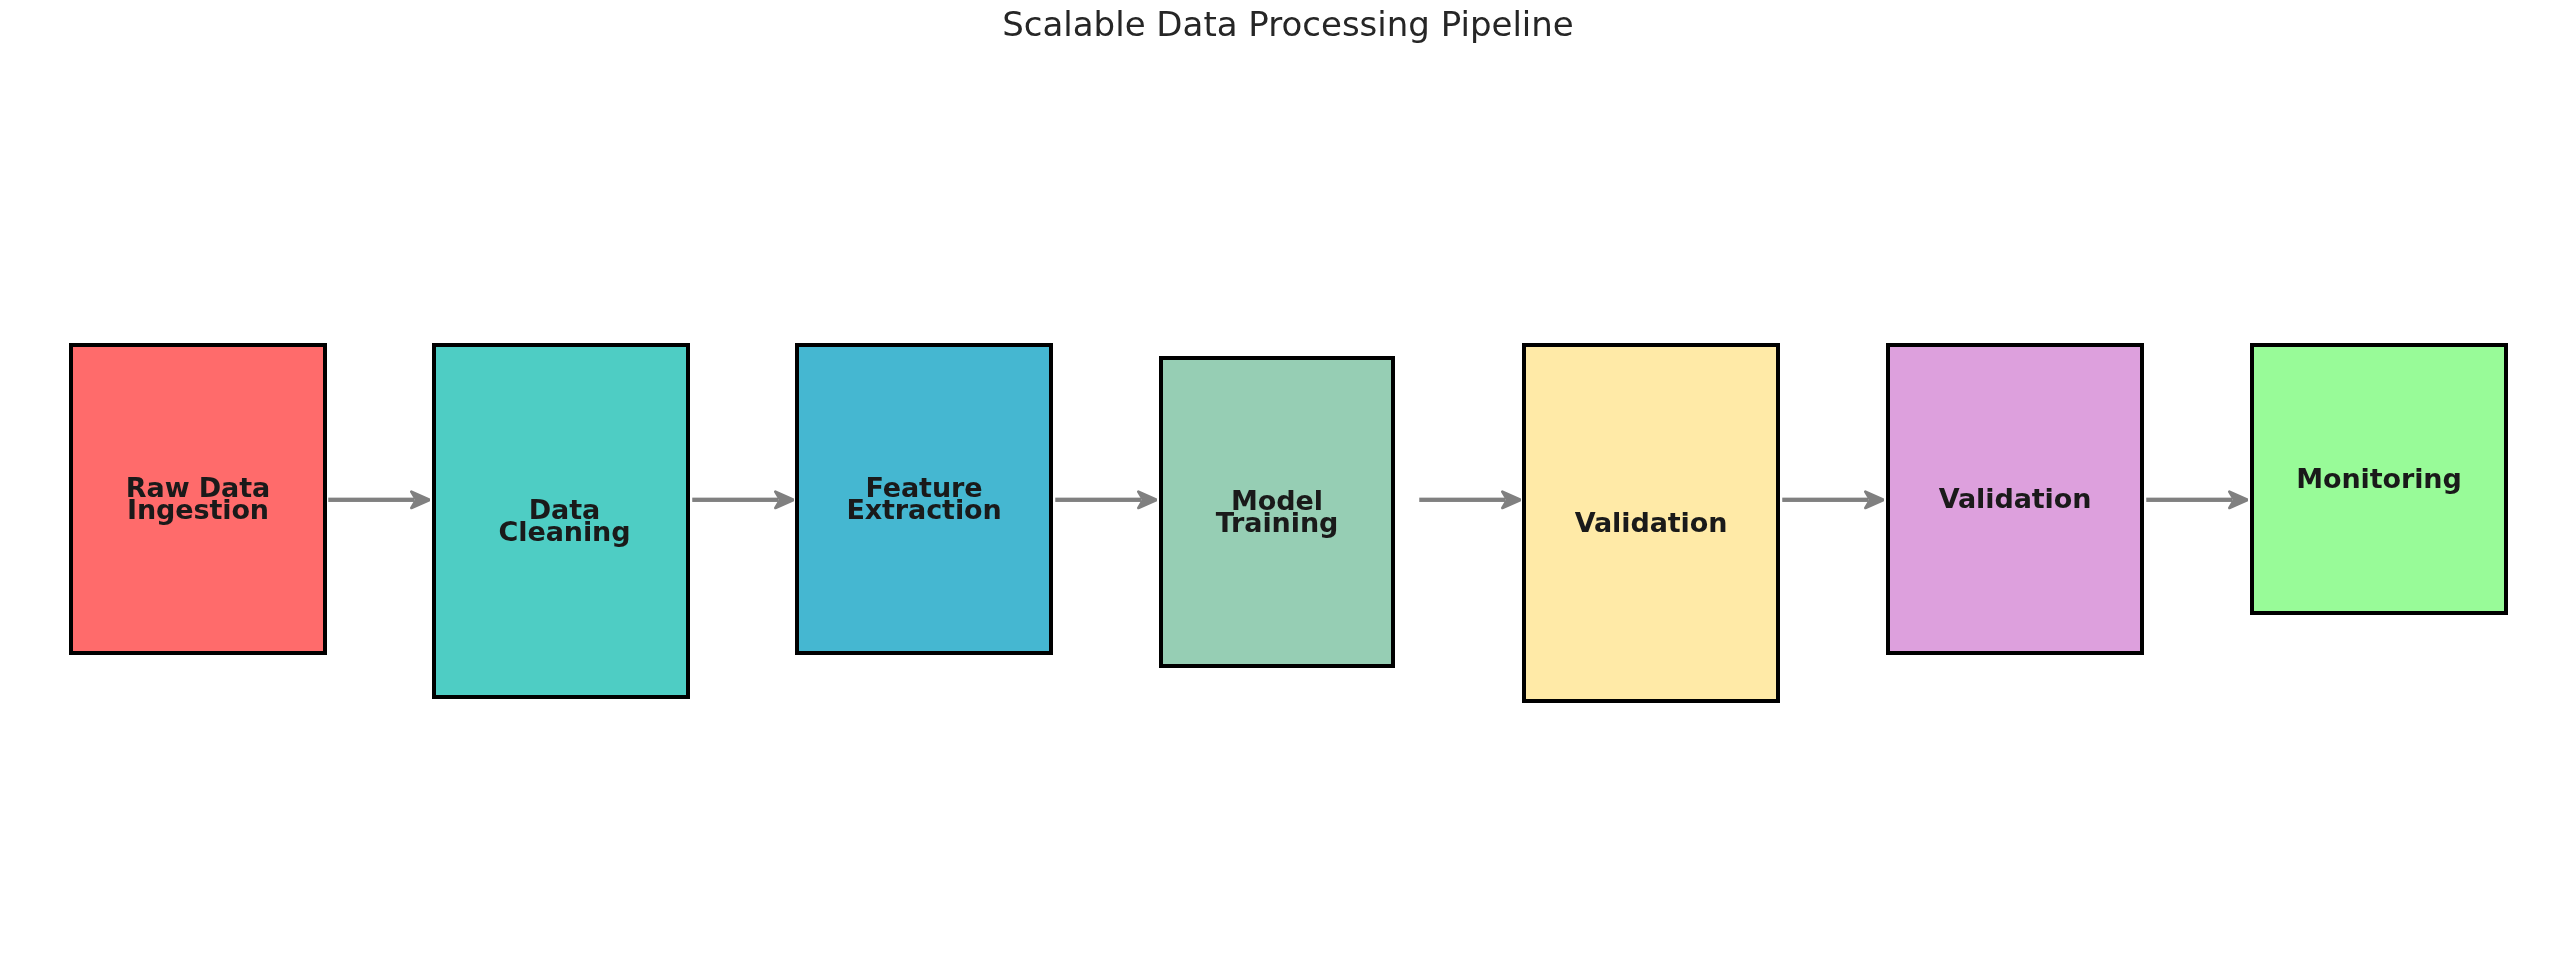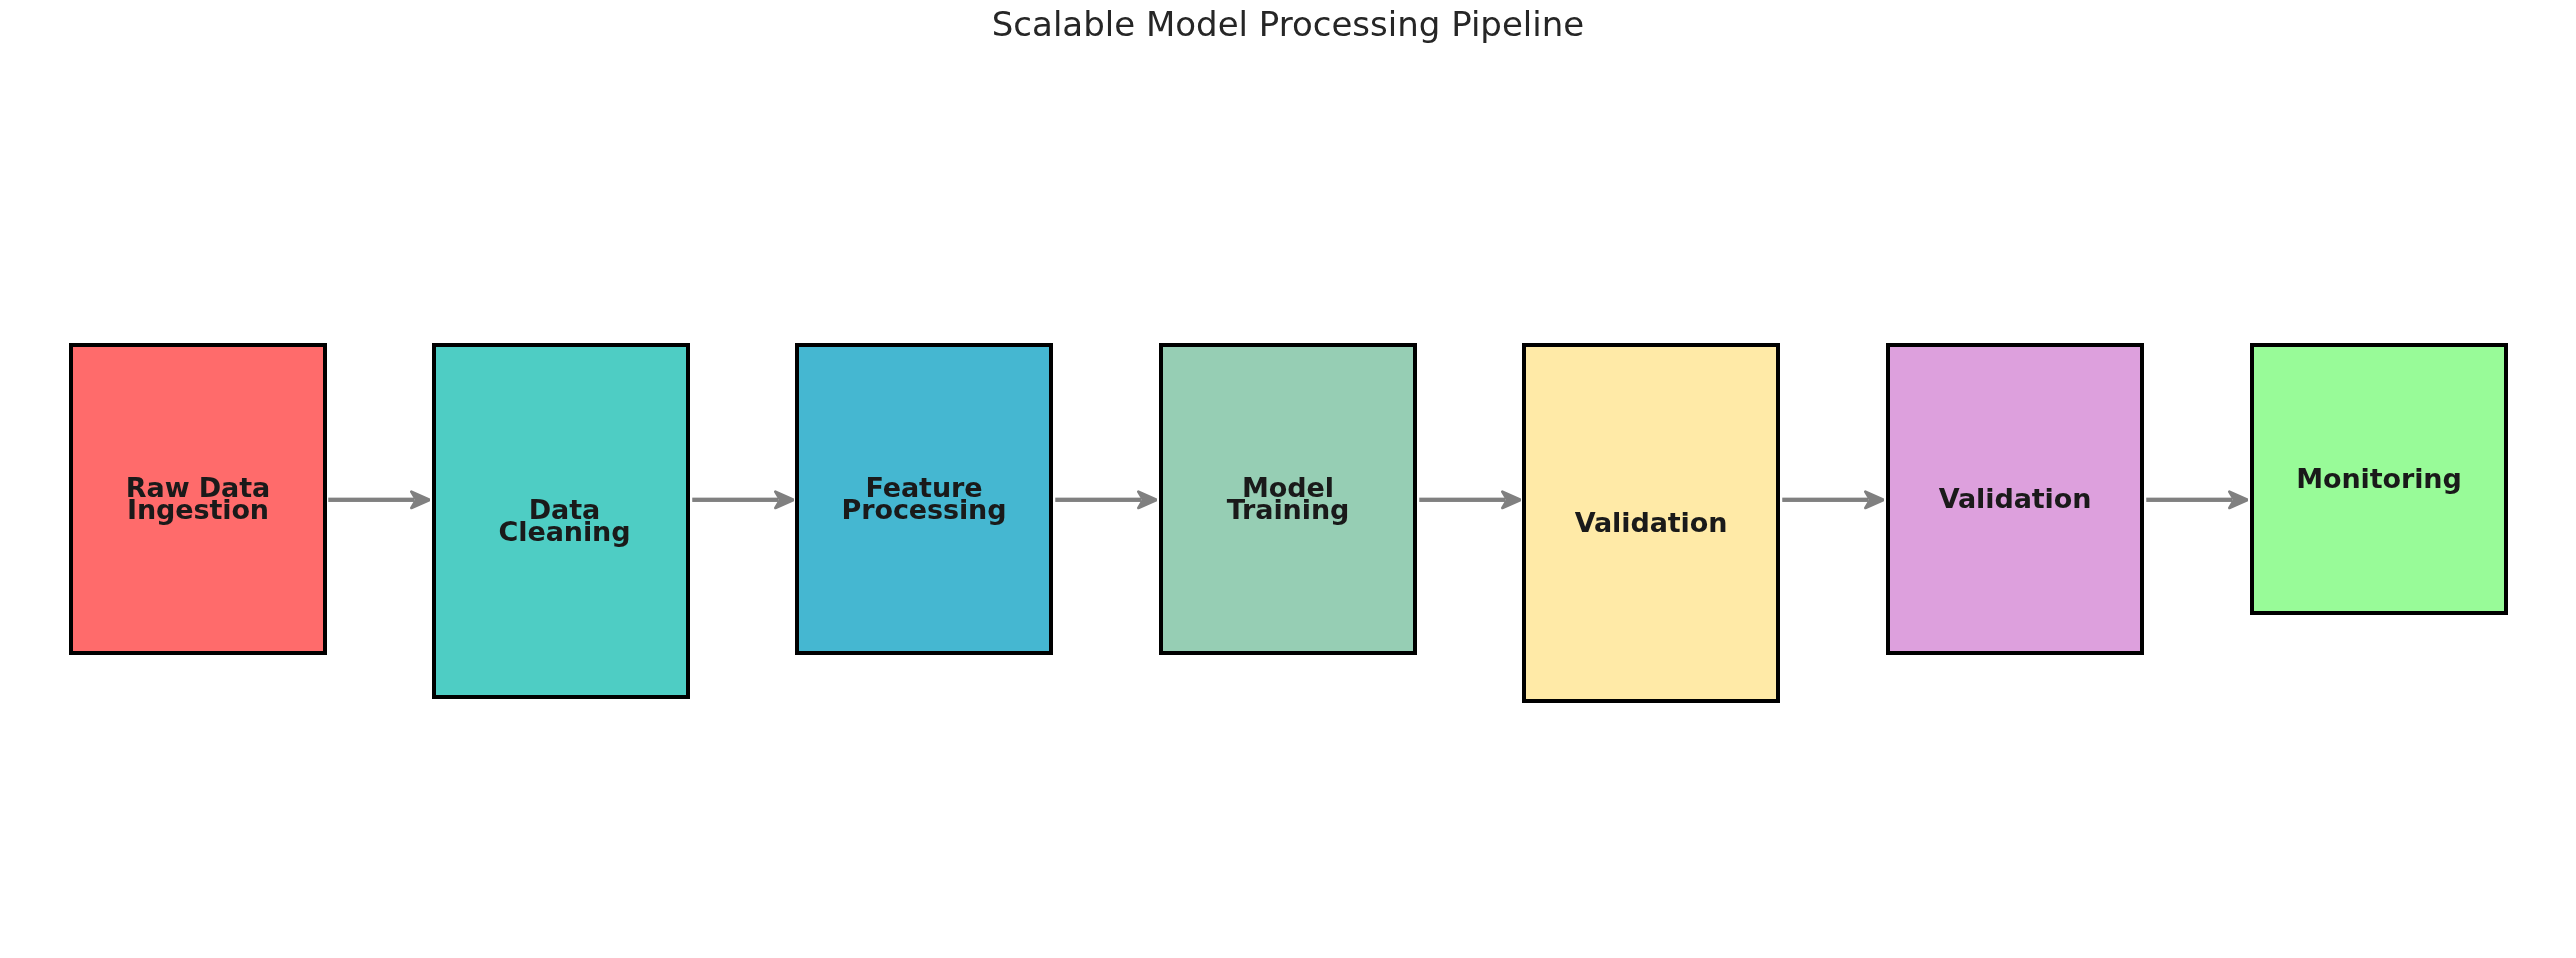--- a/index.html
+++ b/index.html
@@ -66,7 +66,7 @@
 
 <div id="canvas">
 
-  <div id="figure-title">Scalable Model Processing Pipeline</div>
+  <div id="figure-title">Scalable Data Processing Pipeline</div>
 
   <div id="stages-layer">
       <div class="pipeline-stage" style="left: 69px; top: 343px; width: 258px; height: 312px; background: rgb(255, 107, 107); border-color: rgb(0, 0, 0);">

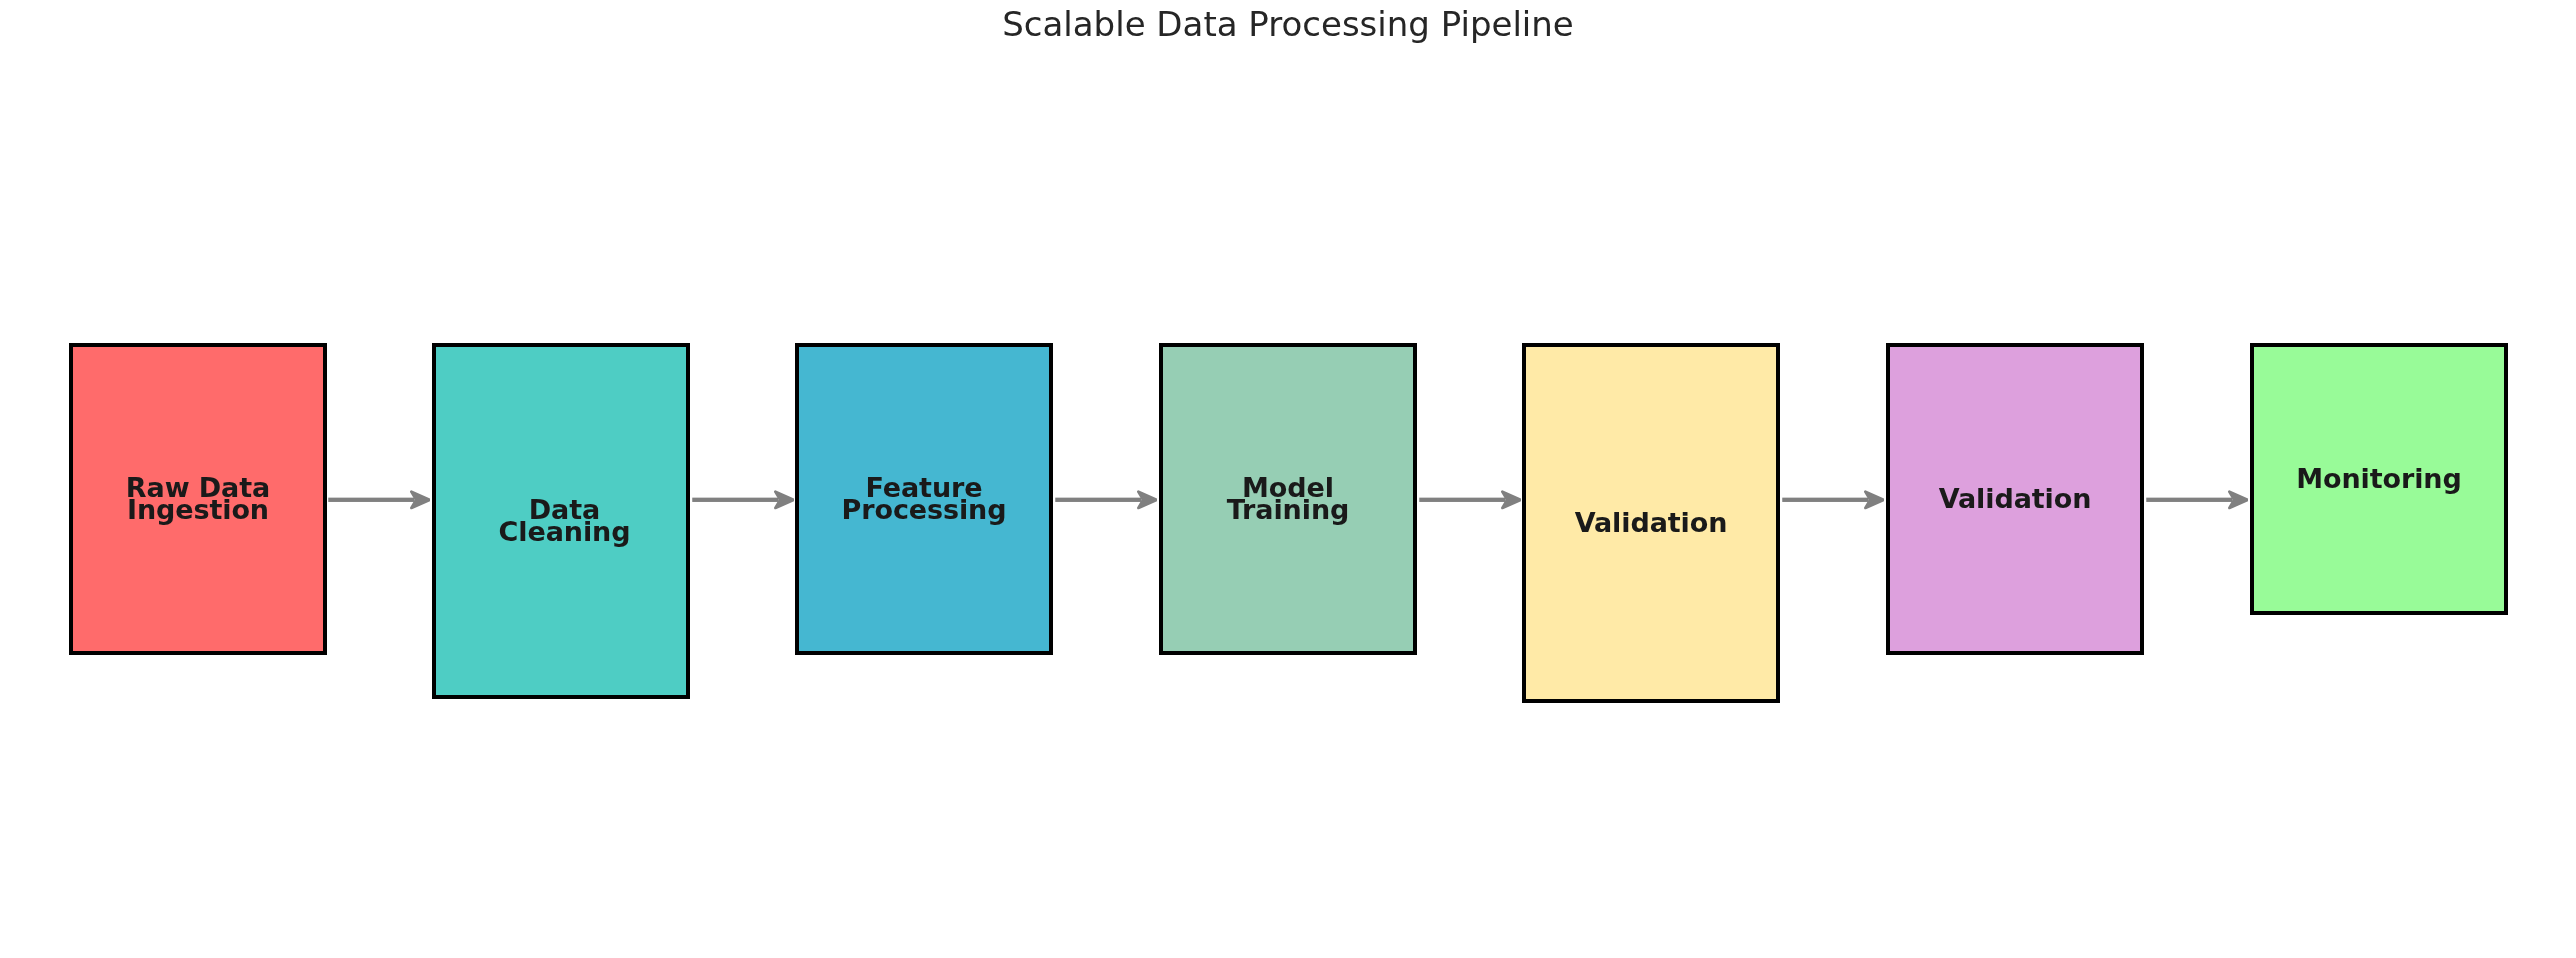--- a/index.html
+++ b/index.html
@@ -79,7 +79,7 @@
       </div>
       <div class="pipeline-stage" style="left: 795px; top: 343px; width: 258px; height: 312px; background: rgb(69, 183, 209); border-color: rgb(0, 0, 0);">
         <div class="stage-label" style="color: rgb(26, 26, 26);">Feature
-Processing</div>
+Extraction</div>
       </div>
       <div class="pipeline-stage" style="left: 1159px; top: 343px; width: 258px; height: 312px; background: rgb(150, 206, 180); border-color: rgb(0, 0, 0);">
         <div class="stage-label" style="color: rgb(26, 26, 26);">Model

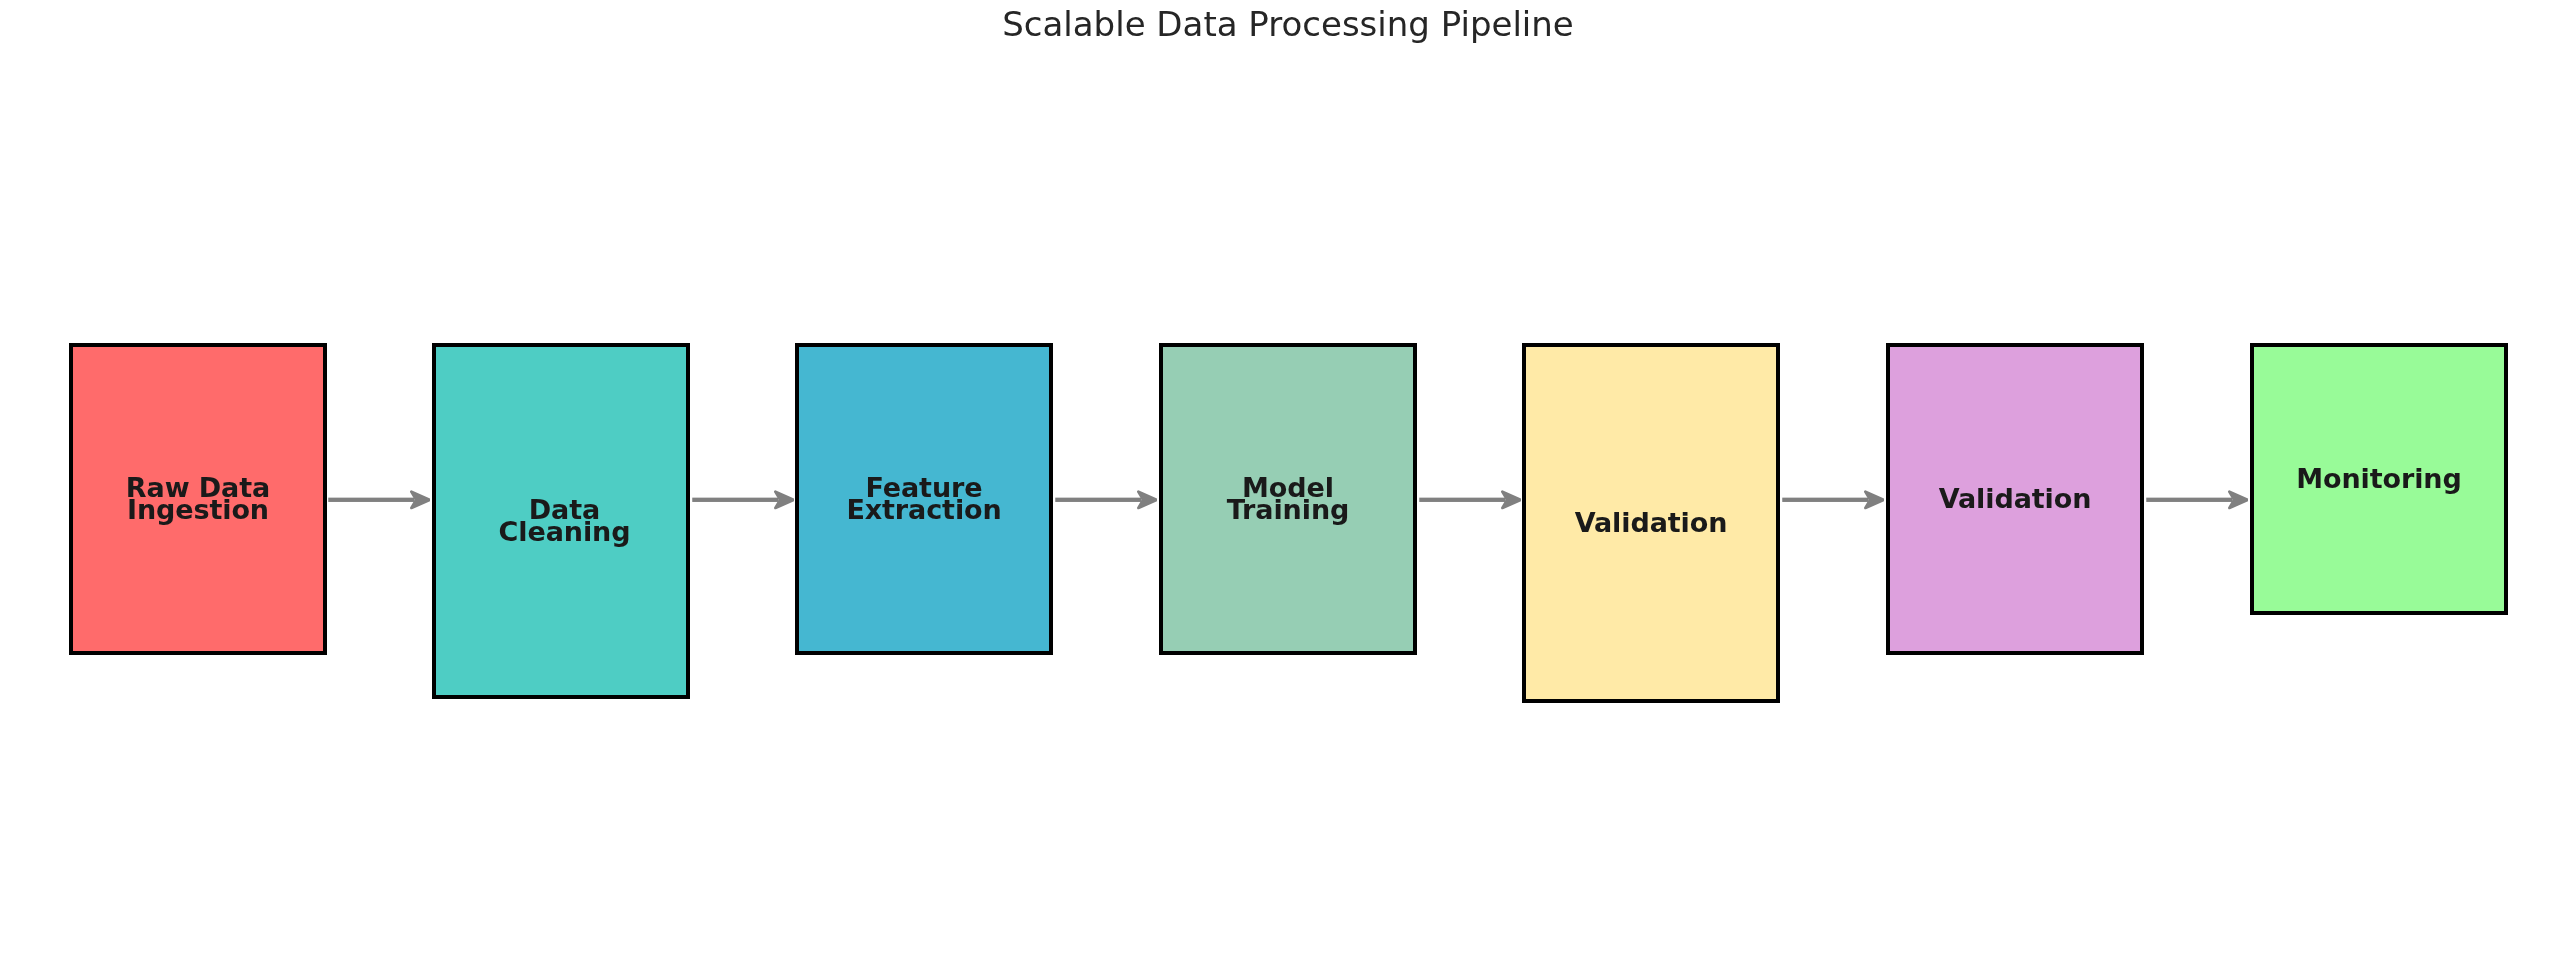--- a/index.html
+++ b/index.html
@@ -81,7 +81,7 @@
         <div class="stage-label" style="color: rgb(26, 26, 26);">Feature
 Extraction</div>
       </div>
-      <div class="pipeline-stage" style="left: 1159px; top: 343px; width: 258px; height: 312px; background: rgb(150, 206, 180); border-color: rgb(0, 0, 0);">
+      <div class="pipeline-stage" style="left: 1159px; top: 356px; width: 236px; height: 312px; background: rgb(150, 206, 180); border-color: rgb(0, 0, 0);">
         <div class="stage-label" style="color: rgb(26, 26, 26);">Model
 Training</div>
       </div>

